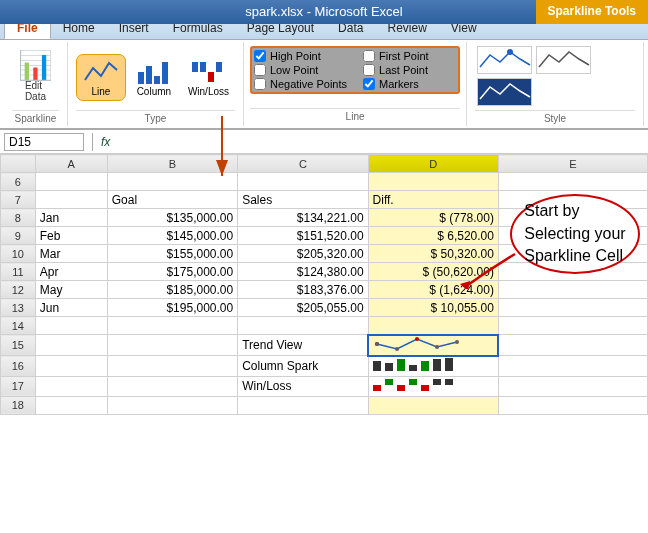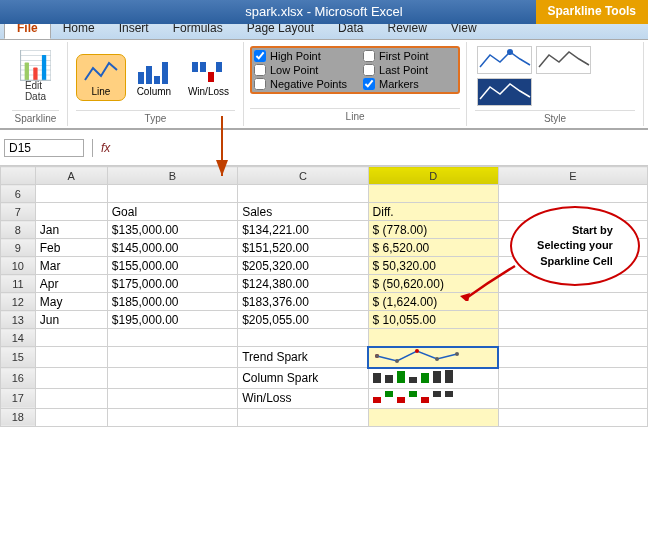--- a/index.html
+++ b/index.html
@@ -141,7 +141,7 @@
     .formula-bar {
       display: flex;
       align-items: center;
-      height: 36px;
+      height: 24px;
       border-bottom: 1px solid #ccc;
       background: white;
       padding: 0 4px;

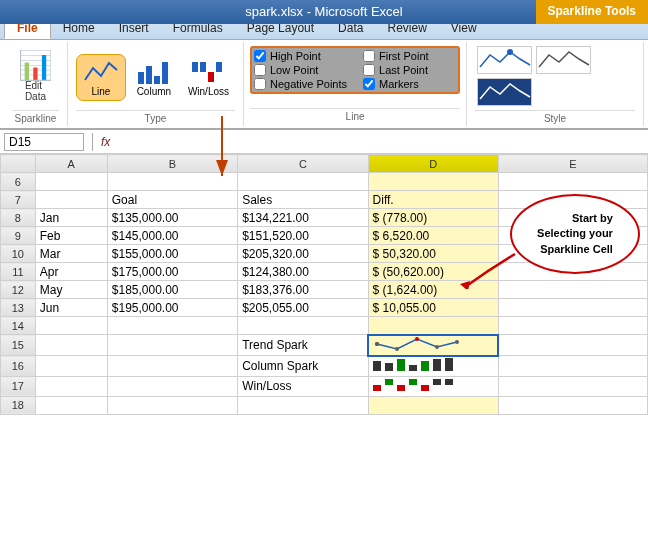--- a/index.html
+++ b/index.html
@@ -160,7 +160,7 @@
       background: #aaa;
       margin: 0 4px;
     }
-    .fx-label { font-size: 12px; color: #7f1d1d; font-style: italic; }
+    .fx-label { font-size: 12px; color: #14532d; font-style: italic; }
     .formula-input {
       flex: 1;
       border: none;

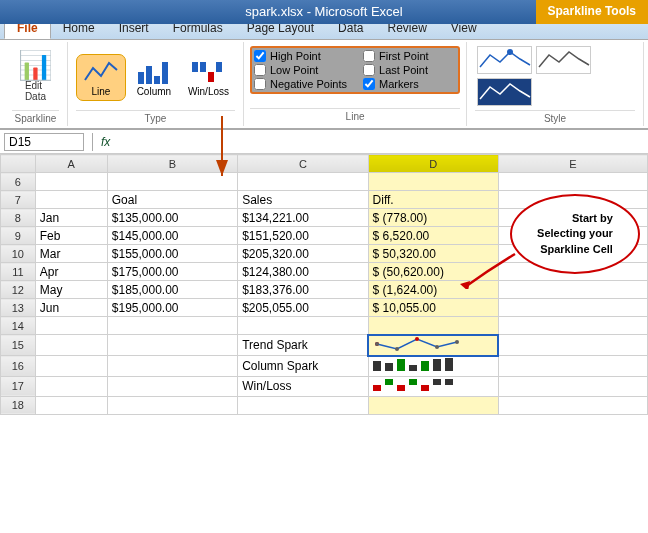--- a/index.html
+++ b/index.html
@@ -203,7 +203,7 @@
       border: 2px solid #2060c0;
     }
     table.sheet td.bold { font-weight: normal; }
-    table.sheet td.right { }
+    table.sheet td.right { text-align: right; }
     table.sheet td.sparkline-cell { padding: 0; }
 
     .sheet-container {

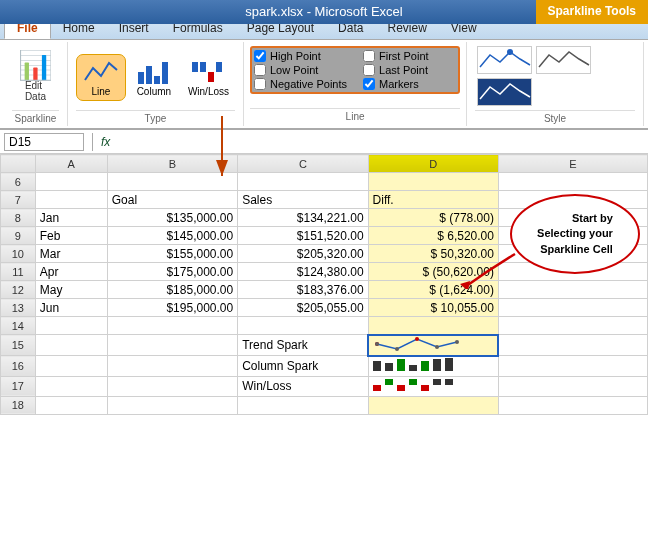--- a/index.html
+++ b/index.html
@@ -522,9 +522,9 @@
       display:flex;
       align-items:center;
       justify-content:center;
-      text-align:right;
-      font-size:11px;
-      font-weight:bold;
+      text-align:left;
+      font-size:16px;
+      font-weight:normal;
       line-height:1.4;
       padding: 8px;
     ">

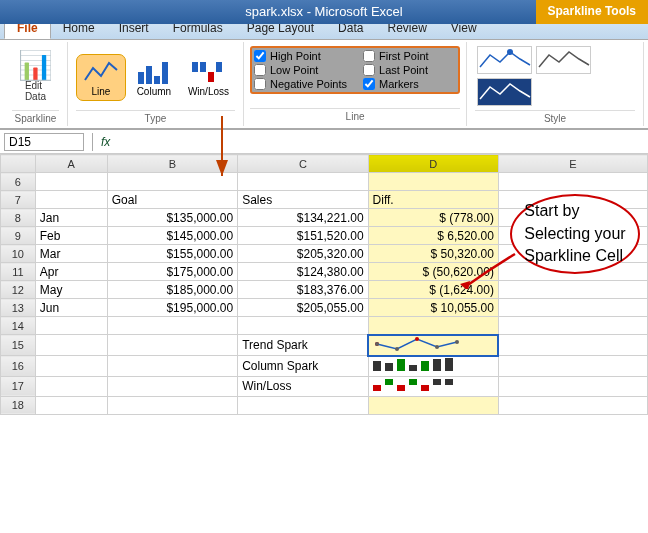--- a/index.html
+++ b/index.html
@@ -449,7 +449,7 @@
         <td class="row-header">15</td>
         <td></td>
         <td></td>
-        <td class="bold">Trend Spark</td>
+        <td class="bold">Trend View</td>
         <td class="active-cell sparkline-cell">
           <svg width="98" height="16">
             <circle cx="8" cy="8" r="2" fill="#c00"></circle>

